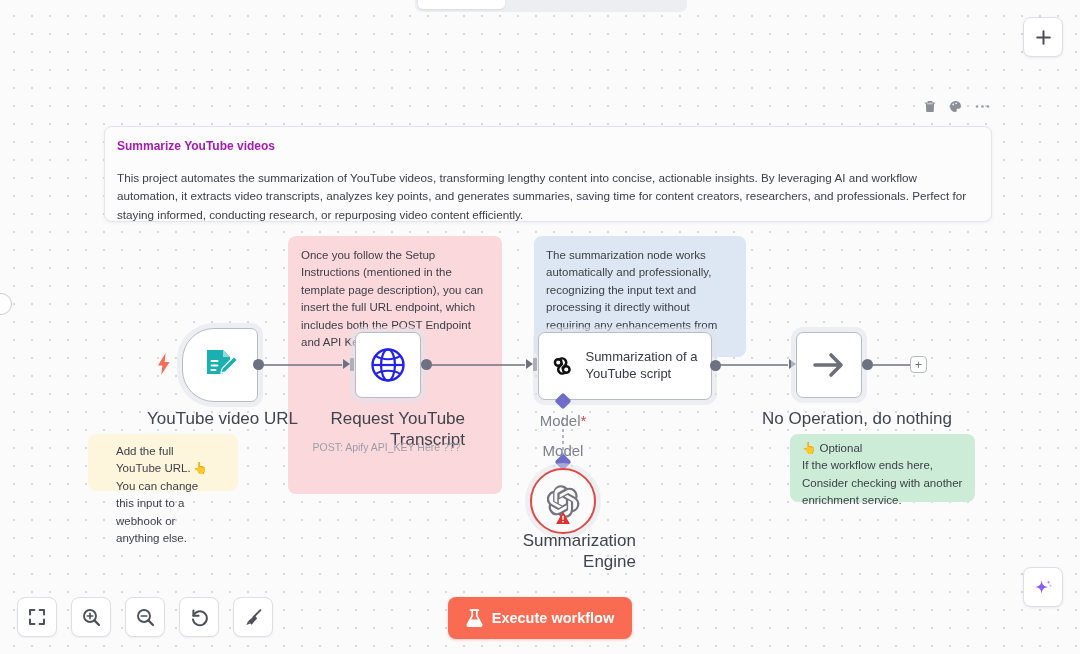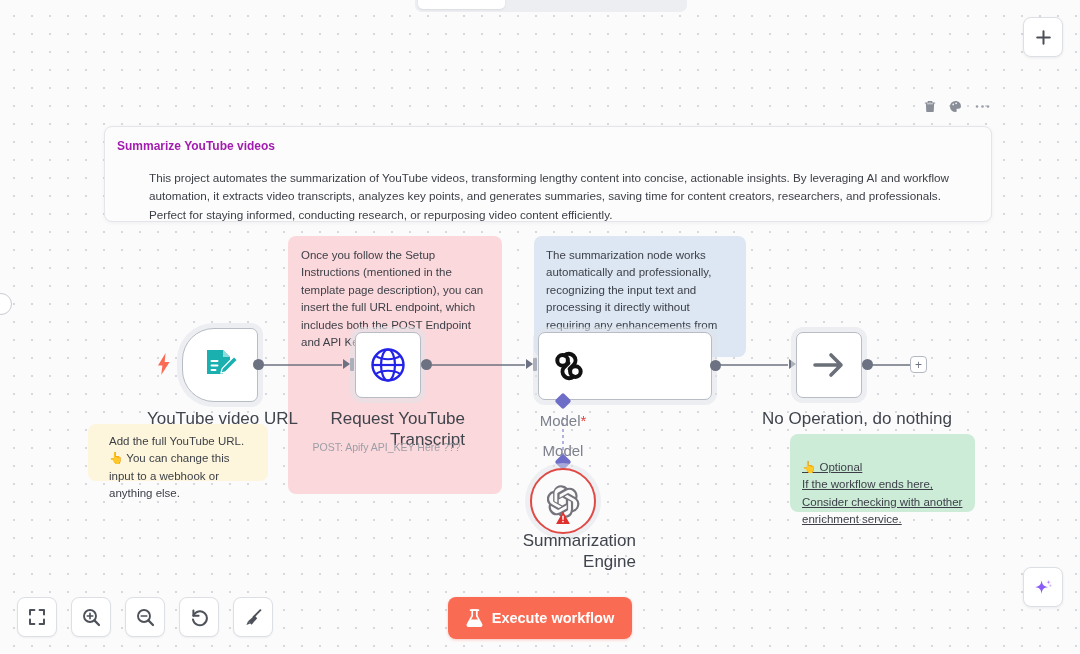--- a/index.html
+++ b/index.html
@@ -60,7 +60,7 @@
     padding: 10px 12px;
   }
   #note-main .note-title { font-size: 12px; font-weight: 700; color: #a21caf; margin-bottom: 14px; }
-  #note-main .note-body { font-size: 11.7px; line-height: 1.56; color: #3b3e45; margin-left: 32px; }
+  #note-main .note-body { font-size: 11.7px; line-height: 1.56; color: #3b3e45; }
 
   #note-pink {
     left: 288px; top: 236px; width: 214px; height: 258px;

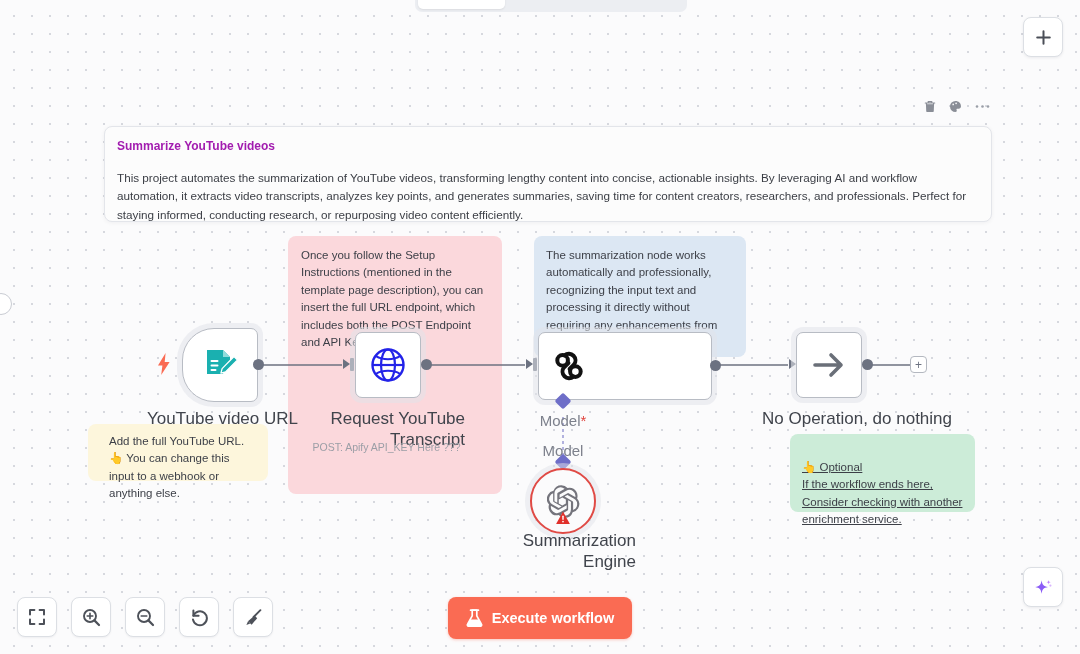--- a/index.html
+++ b/index.html
@@ -313,6 +313,7 @@
       <circle cx="11.6" cy="12.4" r="5.3" fill="none" stroke="#111" stroke-width="4"></circle>
       <circle cx="24.4" cy="23.6" r="5.3" fill="none" stroke="#111" stroke-width="4"></circle>
     </svg>
+    <span style="font-size:13px; color:#34383f; line-height:1.28;">Summarization of a YouTube script</span>
   </div>
   <div class="dot-out" style="left:710px; top:360px;"></div>
   <div class="diamond" style="left:557px; top:395px;"></div>

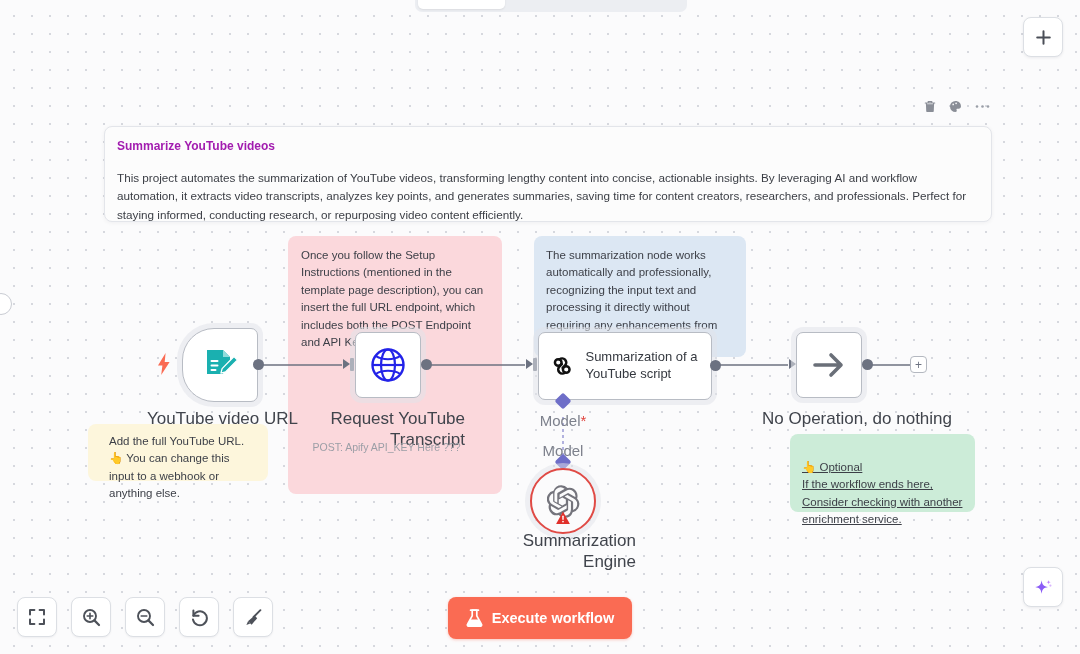--- a/index.html
+++ b/index.html
@@ -71,8 +71,8 @@
     background: #dce7f3; padding: 11px 12px;
   }
   #note-yellow {
-    left: 88px; top: 424px; width: 180px; height: 57px;
-    background: #fdf6dc; padding: 9px 21px;
+    left: 88px; top: 434px; width: 150px; height: 57px;
+    background: #fdf6dc; padding: 9px 28px;
   }
   #note-green {
     left: 790px; top: 434px; width: 185px; height: 78px;

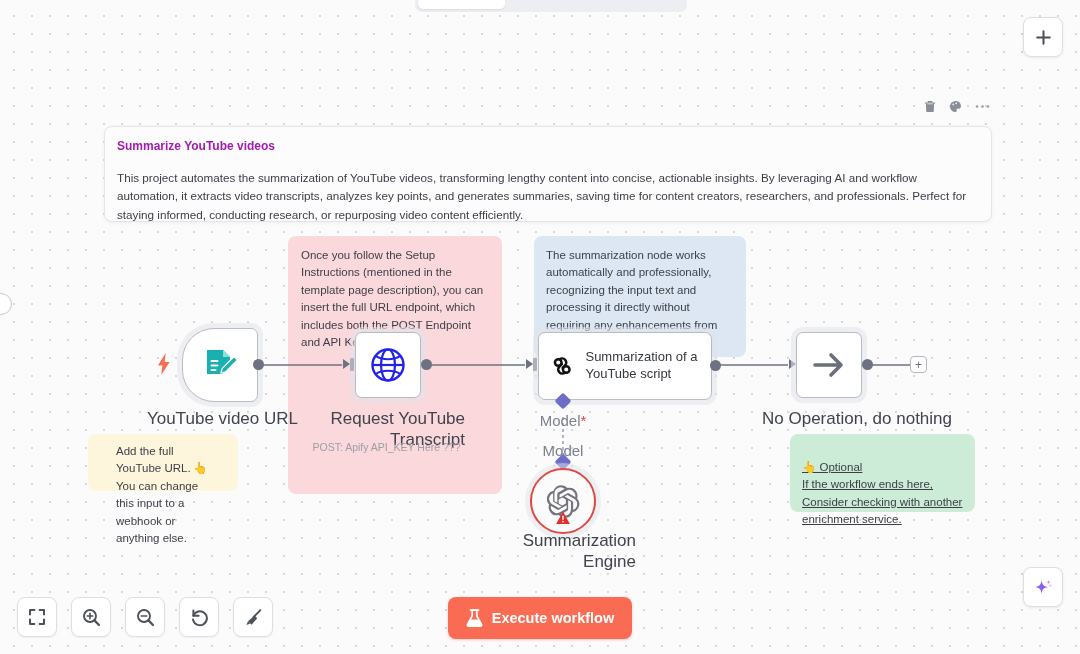--- a/index.html
+++ b/index.html
@@ -75,8 +75,8 @@
     background: #fdf6dc; padding: 9px 28px;
   }
   #note-green {
-    left: 790px; top: 434px; width: 185px; height: 78px;
-    background: #ccecd8; padding: 25px 12px; text-decoration: underline;
+    left: 790px; top: 434px; width: 185px; height: 68px;
+    background: #ccecd8; padding: 6px 12px;
   }
   .sticky p { margin: 0; }
 

